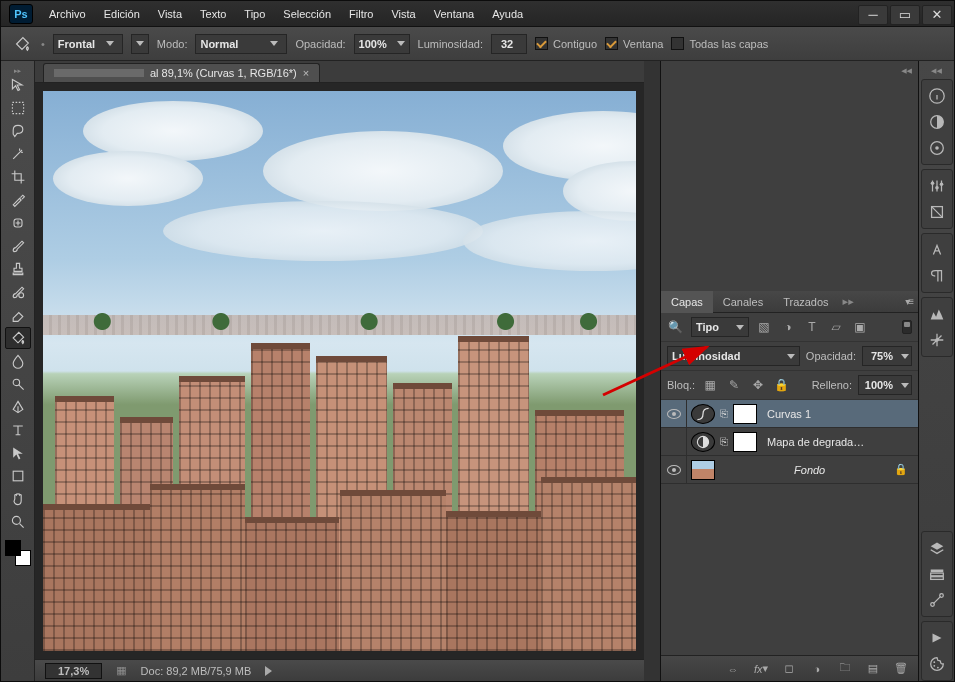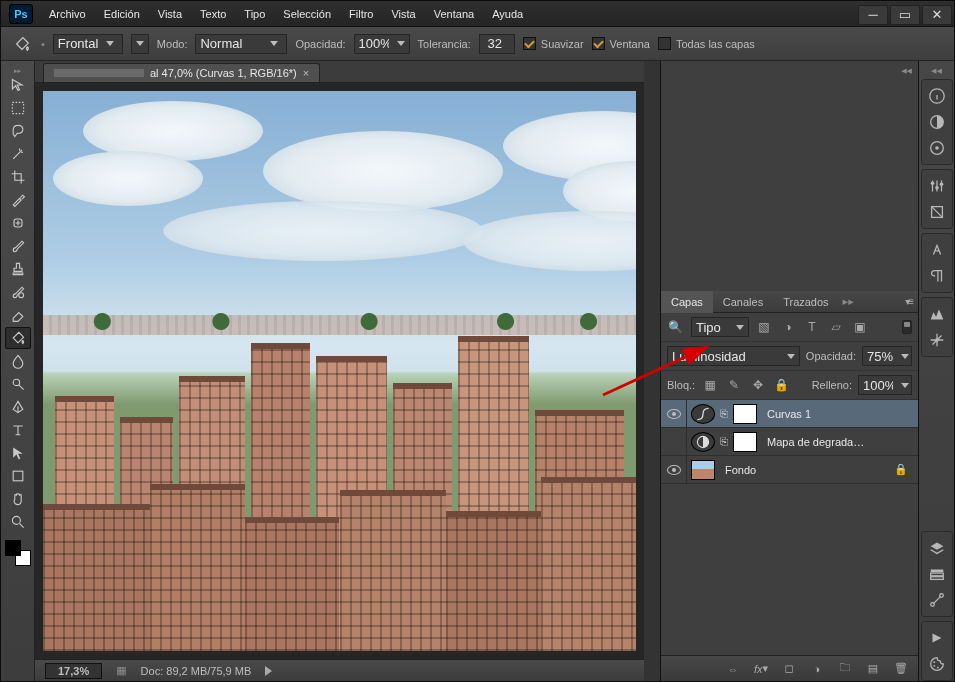--- a/index.html
+++ b/index.html
@@ -39,7 +39,7 @@
   .options-bar{height:34px;background:linear-gradient(#4a4a4a,#3e3e3e);border-bottom:1px solid #222;display:flex;align-items:center;gap:8px;padding:0 10px;}
   .tool-icon{width:22px;height:22px;display:flex;align-items:center;justify-content:center;}
   .field{display:flex;align-items:center;background:var(--field-bg);border:1px solid var(--field-border);height:20px;}
-  .field input{background:transparent;border:none;color:var(--text-0);font-size:13px;padding:0 4px;outline:none;}
+  .field input{background:transparent;border:none;color:var(--text-0);font-size:11px;padding:0 4px;outline:none;font-weight:bold;}
   .field.drop::after{content:'';width:0;height:0;border-left:4px solid transparent;border-right:4px solid transparent;border-top:5px solid #bbb;margin:0 4px;}
   .options-bar label{color:var(--text-1);}
   .chk{width:13px;height:13px;background:#333;border:1px solid #111;display:inline-flex;align-items:center;justify-content:center;}

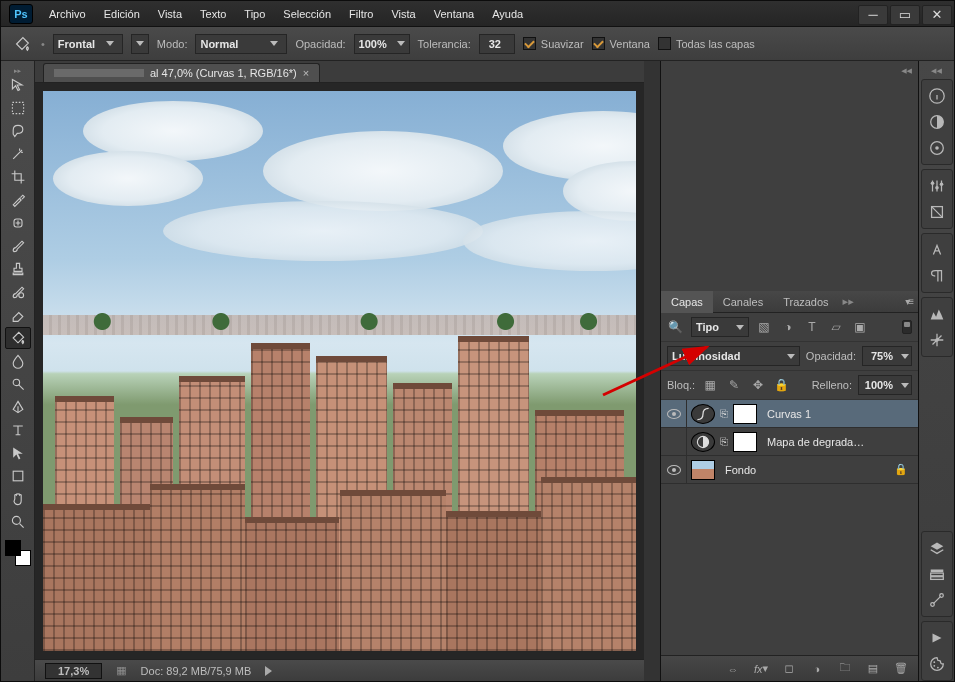--- a/index.html
+++ b/index.html
@@ -159,7 +159,7 @@
   <div class="field drop" style="width:56px">
     <input readonly="" style="width: 38px;" value="100%">
   </div>
-  <label>Tolerancia:</label>
+  <label>Luminosidad:</label>
   <div class="field" style="width:36px">
     <input readonly="" style="width: 30px; text-align: center;" value="32">
   </div>

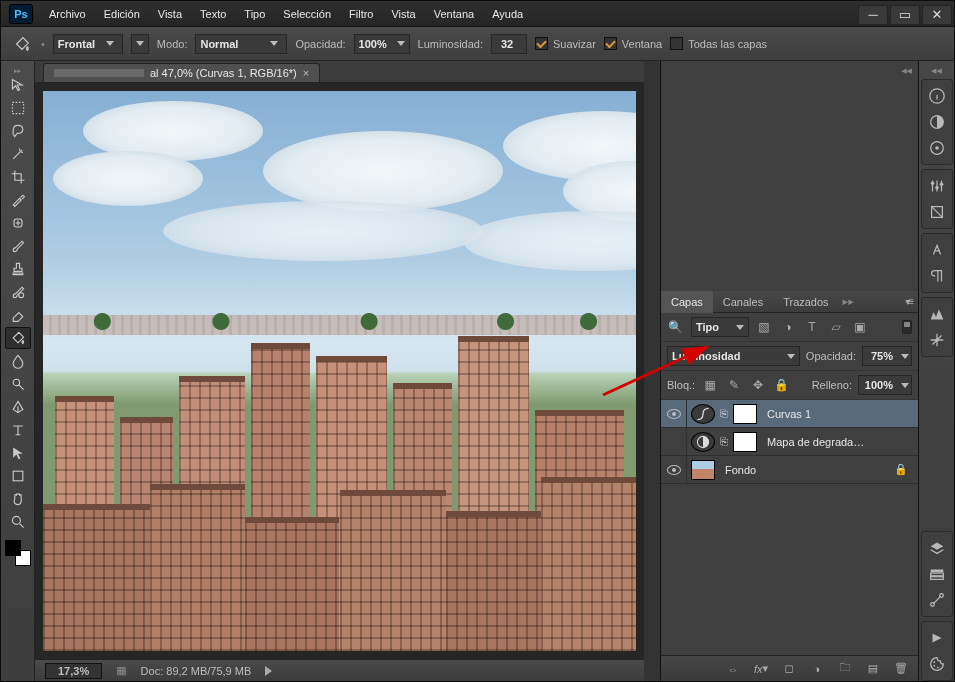--- a/index.html
+++ b/index.html
@@ -165,7 +165,7 @@
   </div>
   <div class="chk-row">
     <span class="chk on"></span>
-    <label>Suavizar</label>
+    <label>Contiguo</label>
   </div>
   <div class="chk-row">
     <span class="chk on"></span>

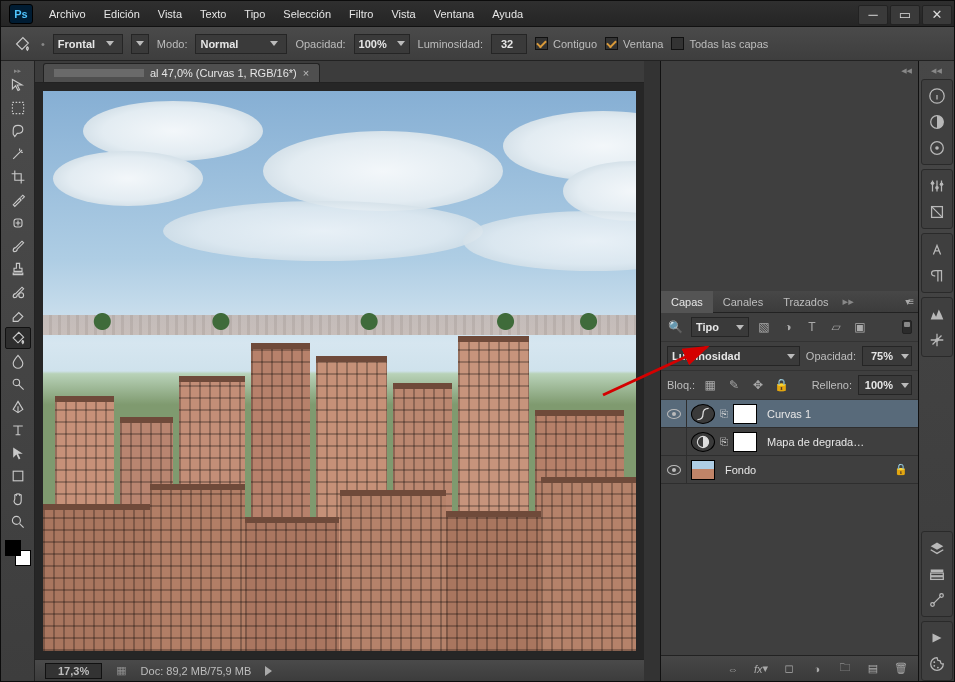--- a/index.html
+++ b/index.html
@@ -295,7 +295,7 @@
     <div class="doc-tabs">
       <div class="doc-tab">
         <span style="width:90px;height:8px;background:#6a6a6a;display:inline-block"></span>
-        <span>al 47,0% (Curvas 1, RGB/16*)</span>
+        <span>al 89,1% (Curvas 1, RGB/16*)</span>
         <span class="x">×</span>
       </div>
     </div>

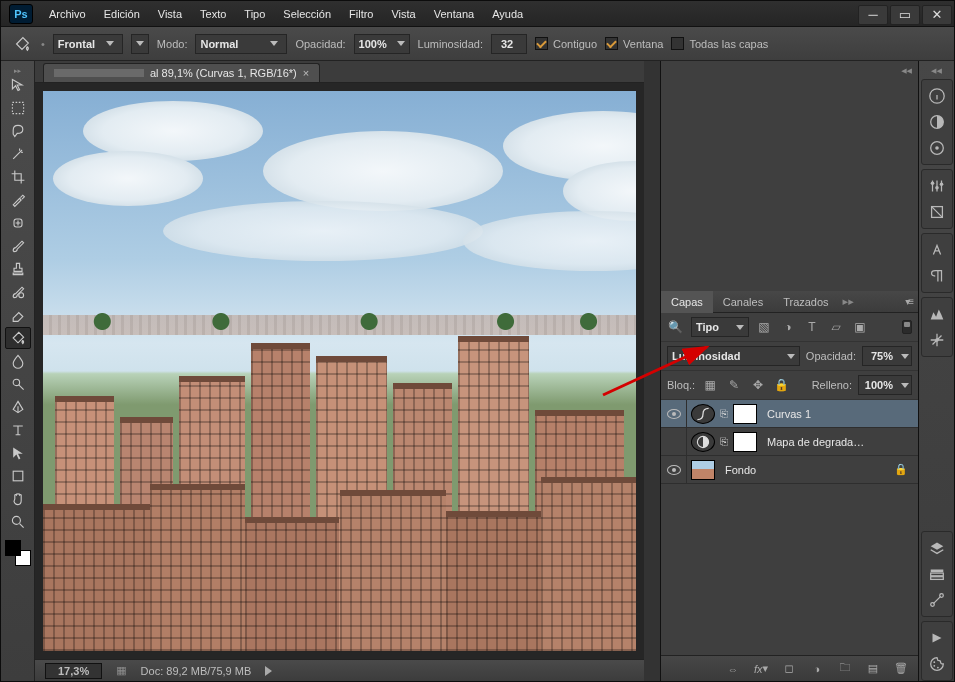--- a/index.html
+++ b/index.html
@@ -102,7 +102,7 @@
   .layer-thumb.adj svg{width:16px;height:16px;}
   .link-ic{width:10px;text-align:center;color:#ddd;font-size:10px;}
   .layer-name{margin-left:6px;flex:1;white-space:nowrap;overflow:hidden;text-overflow:ellipsis;}
-  .layer-name.bg{}
+  .layer-name.bg{font-style:italic;text-align:center;}
   .lock-ic{margin-right:10px;color:#bbb;}
   .panel-foot{height:26px;background:linear-gradient(#474747,#3a3a3a);border-top:1px solid #222;display:flex;align-items:center;justify-content:flex-end;gap:10px;padding:0 8px;color:#aaa;}
   .panel-foot .fi{width:18px;height:18px;display:flex;align-items:center;justify-content:center;}

